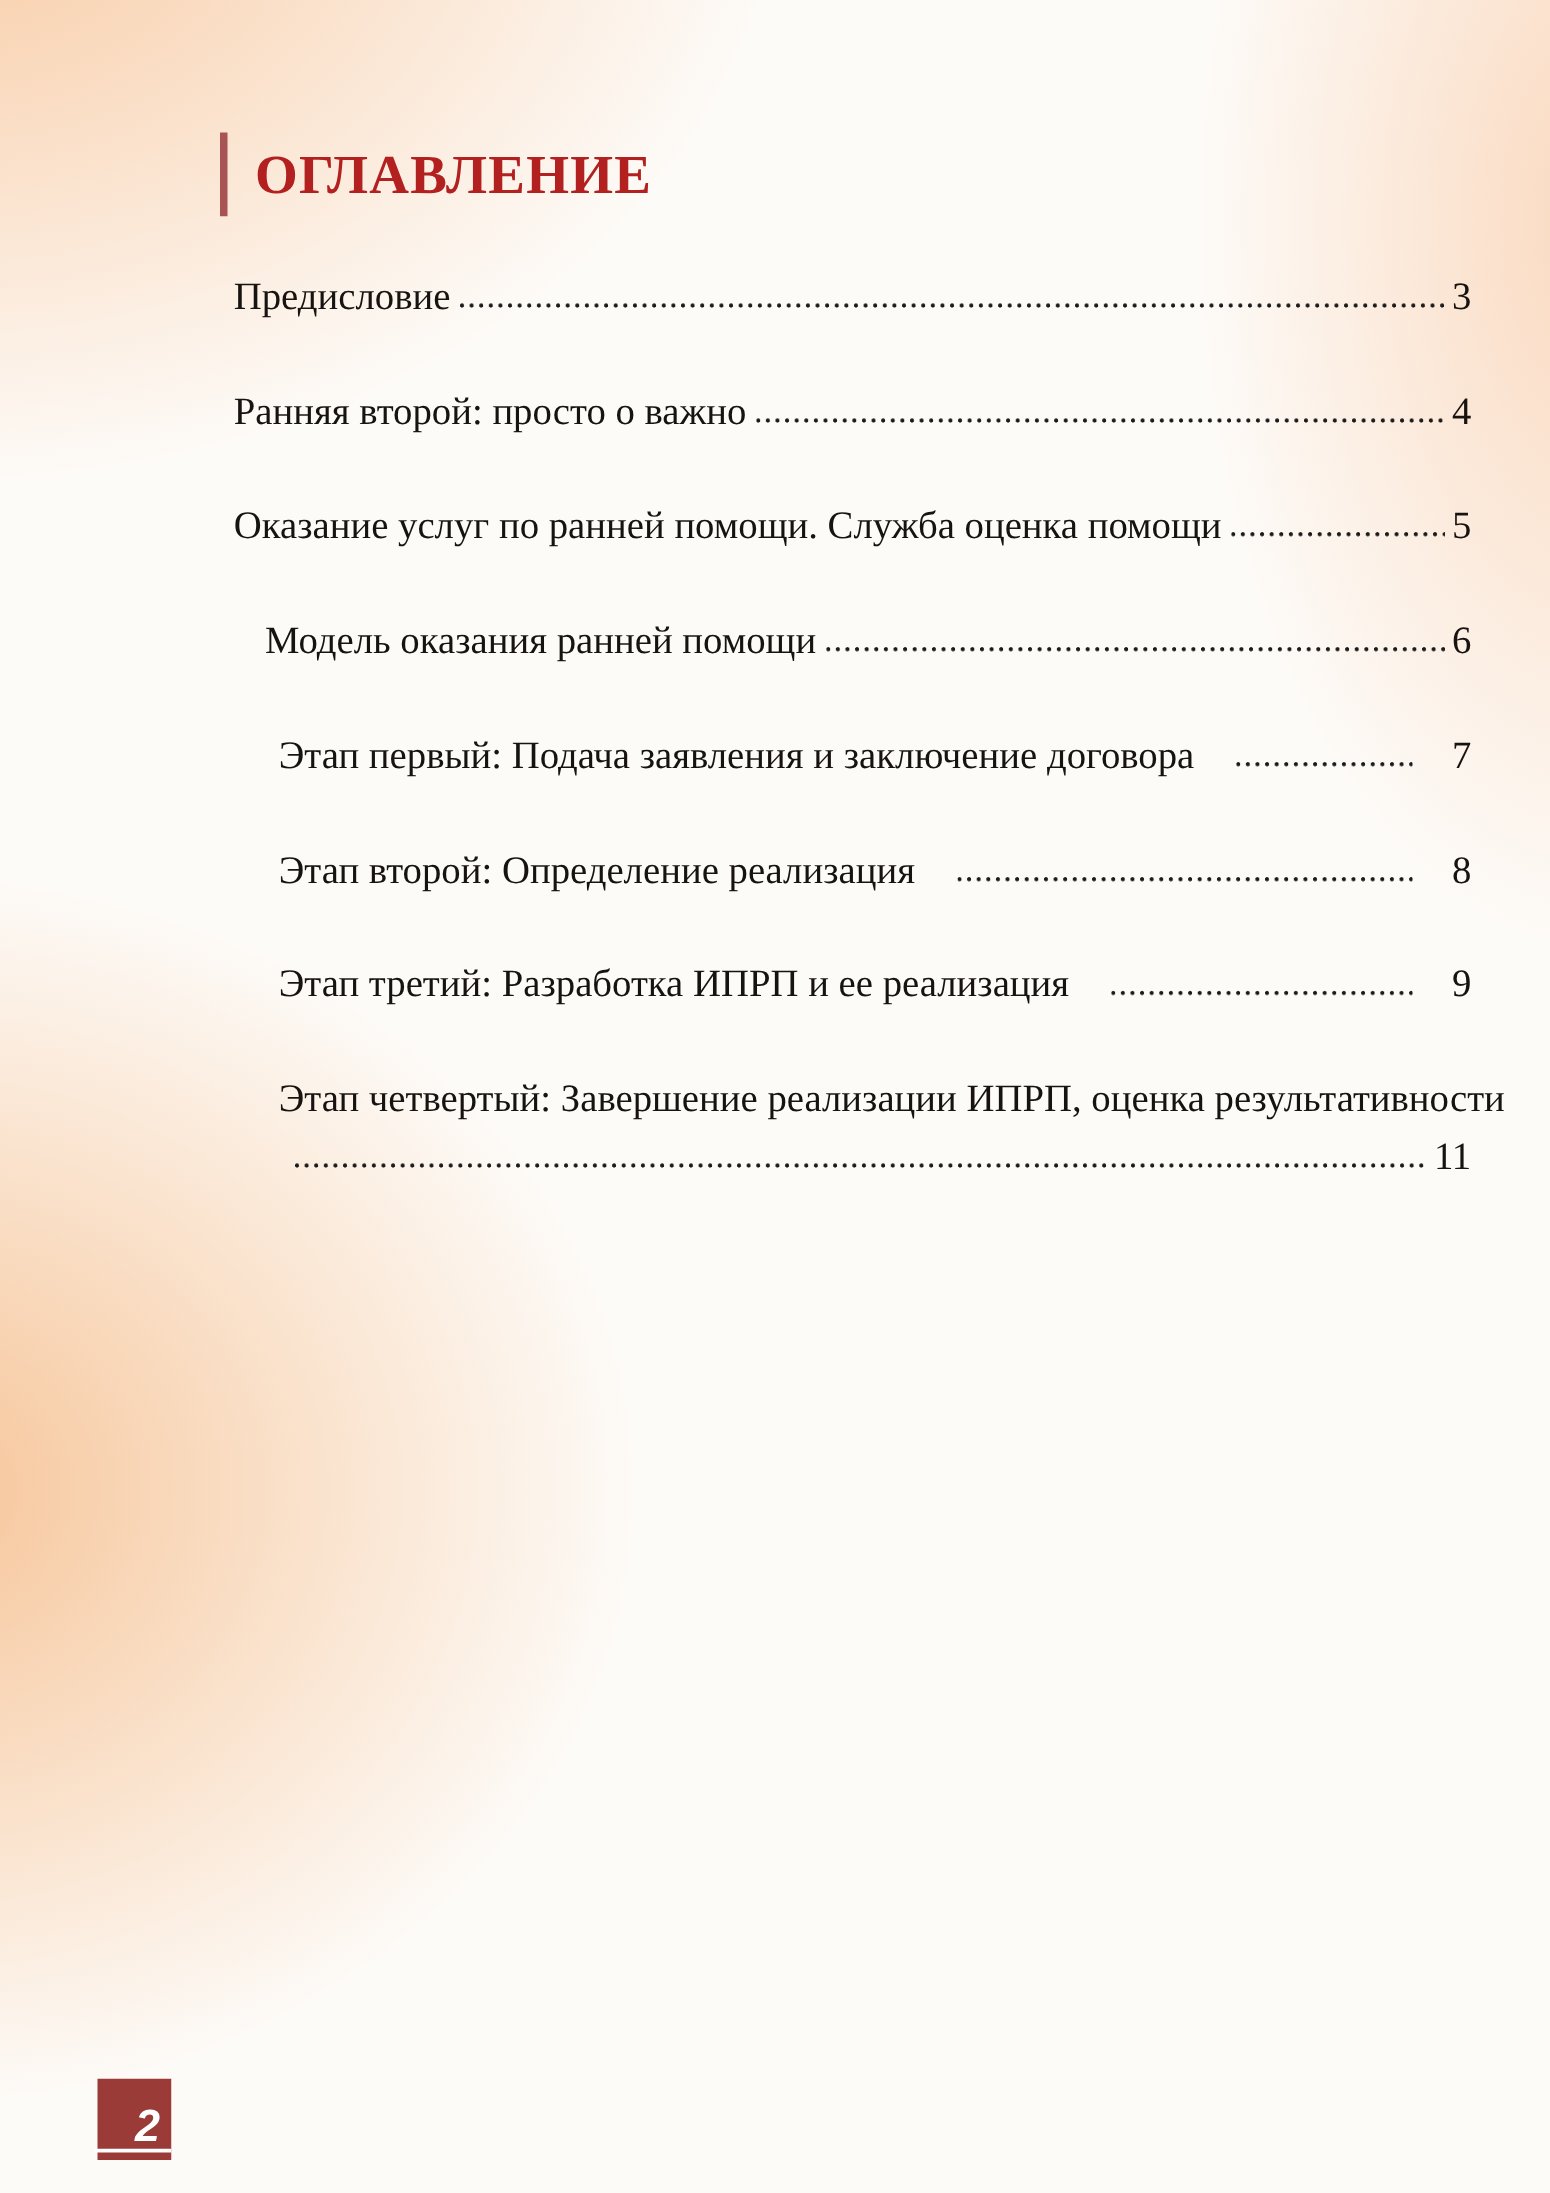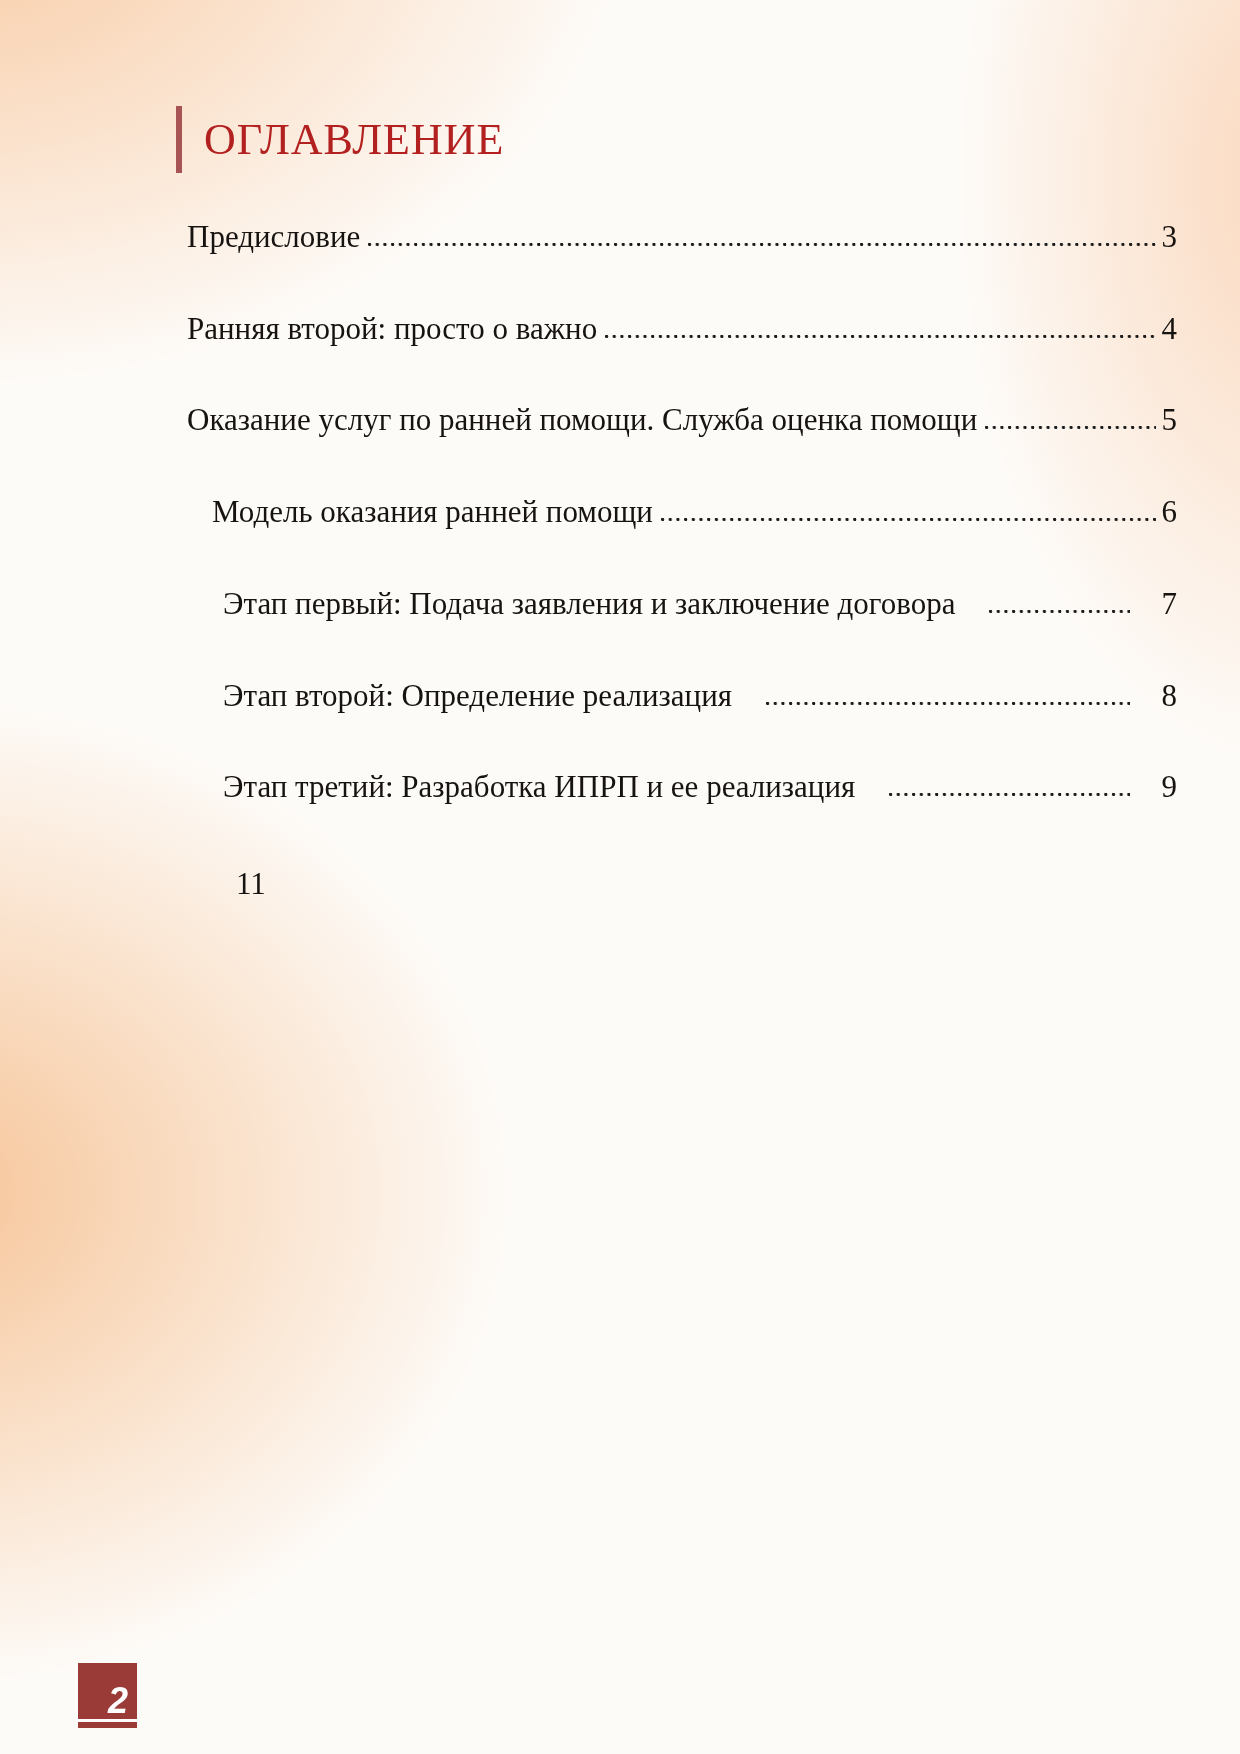--- a/index.html
+++ b/index.html
@@ -22,7 +22,7 @@
   .title-bar{position:absolute;left:176px;top:106px;width:6px;height:67px;background:var(--bar);}
   h1.title{
     position:absolute;left:204px;top:106px;height:67px;line-height:67px;margin:0;
-    font-size:44px;font-weight:400;color:var(--title-red);letter-spacing:1px;white-space:nowrap;
+    font-size:44px;font-weight:700;color:var(--title-red);letter-spacing:1px;white-space:nowrap;
   }
   .toc{
     position:absolute;left:187px;top:168px;width:990px;

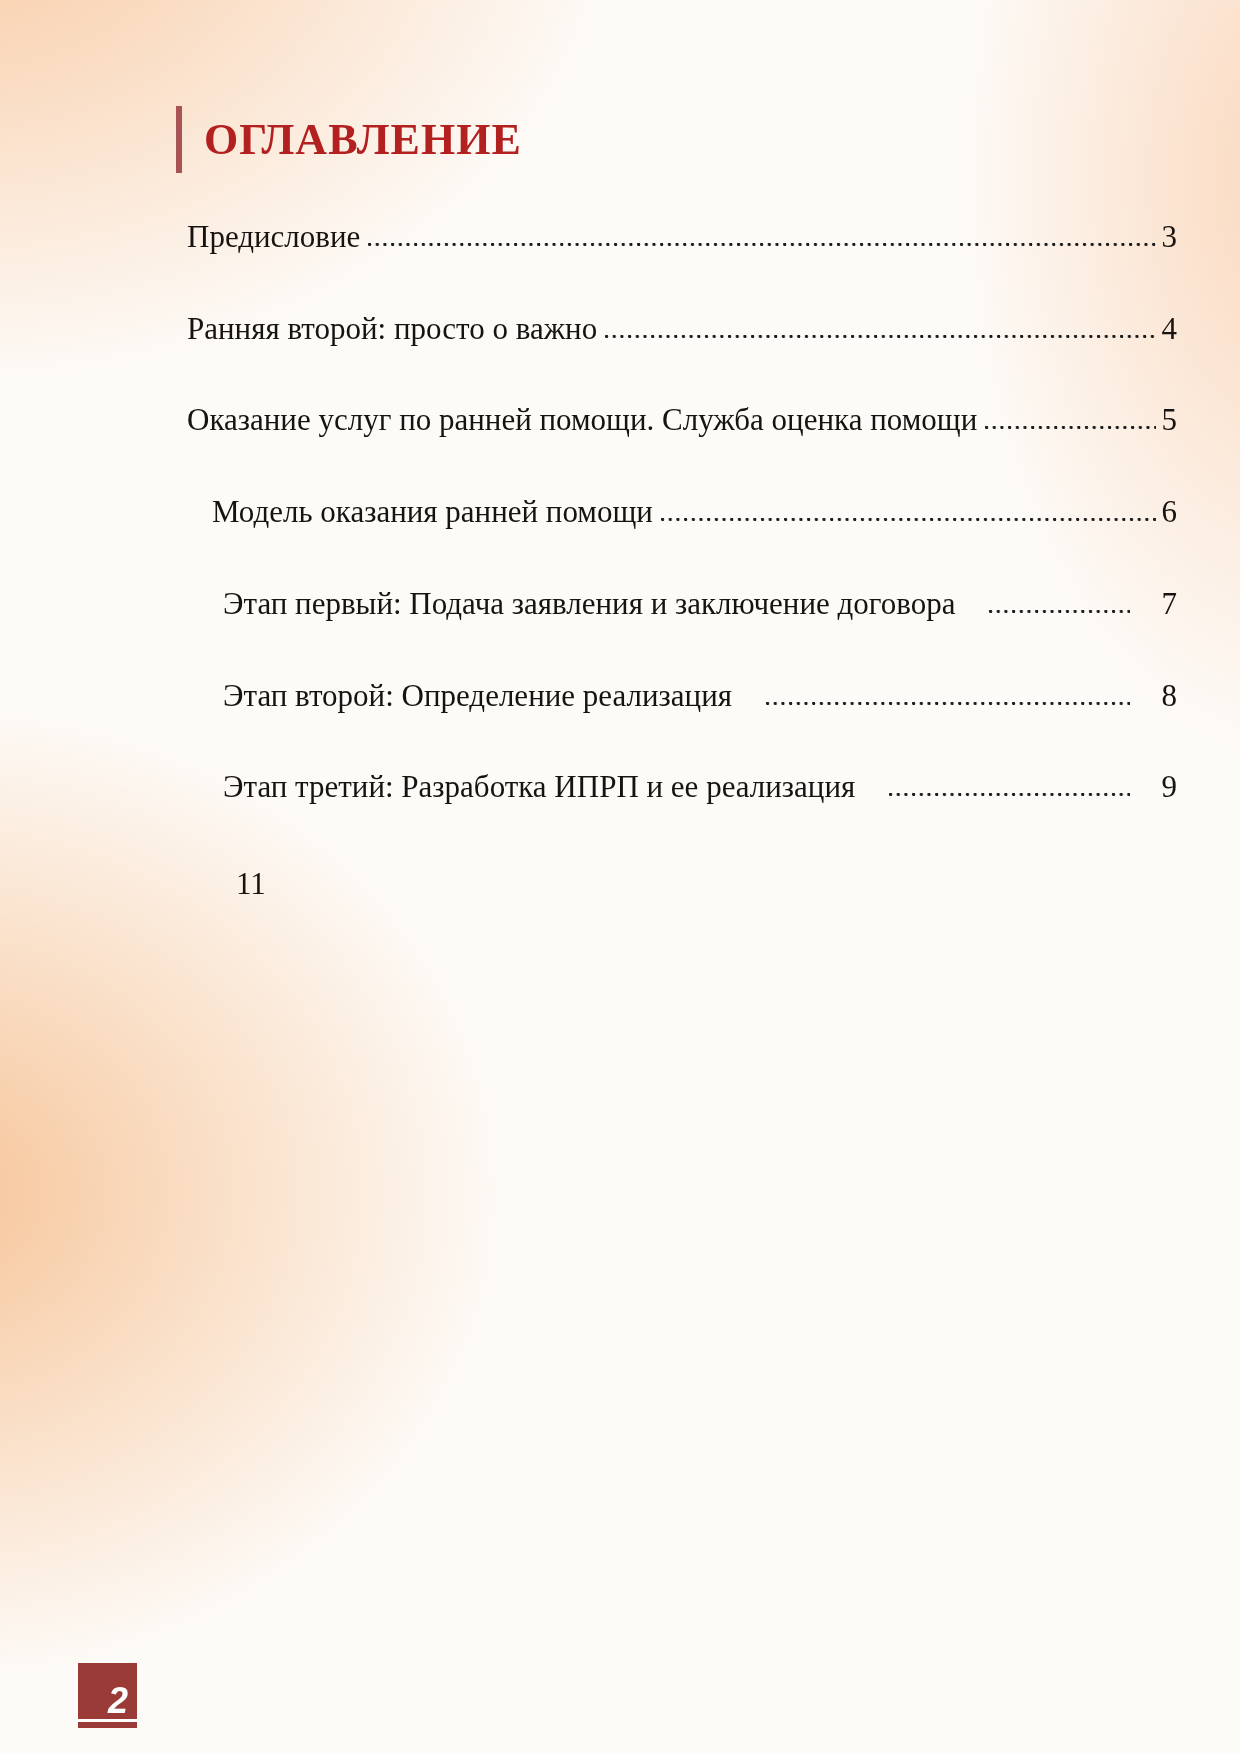--- a/index.html
+++ b/index.html
@@ -91,6 +91,7 @@
       <span class="pagenum">9</span>
     </div>
     <div class="toc-row lvl2 wrapped">
+      <div class="wline1"><span class="toc-title">Этап четвертый: Завершение реализации ИПРП, оценка результативности</span></div>
       <div class="wline2">
         <span class="leader"></span>
         <span class="pagenum">11</span>

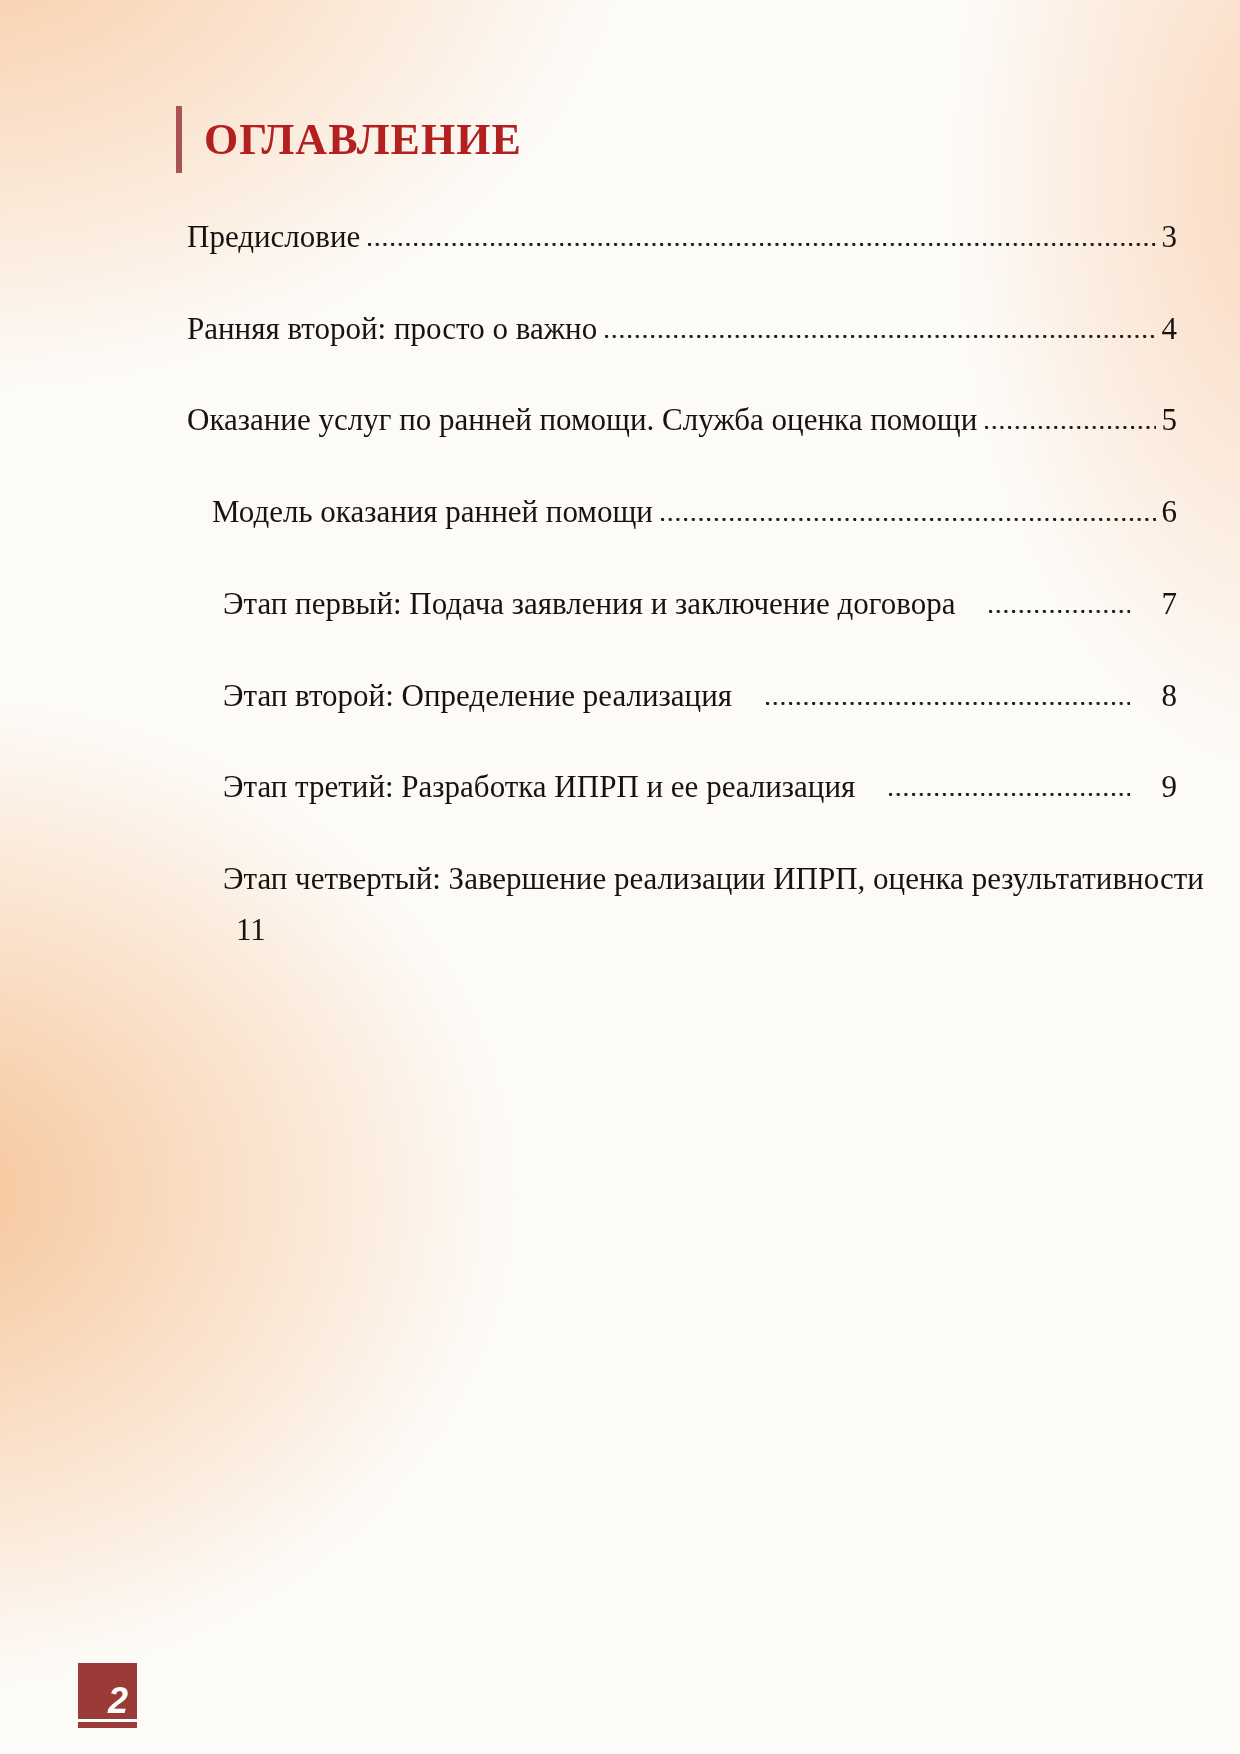--- a/index.html
+++ b/index.html
@@ -33,7 +33,7 @@
   .toc-row.lvl2{padding-left:36px;gap:26px;}
   .toc-row.wrapped{display:block;}
   .wline1{line-height:45.7px;white-space:nowrap;}
-  .wline2{display:flex;align-items:baseline;line-height:45.7px;padding-left:5px;flex-direction:column;}
+  .wline2{display:flex;align-items:baseline;line-height:45.7px;padding-left:5px;}
   .toc-title{white-space:nowrap;}
   .leader{
     flex:1 1 auto;height:5px;margin:0 6px 0 8px;

